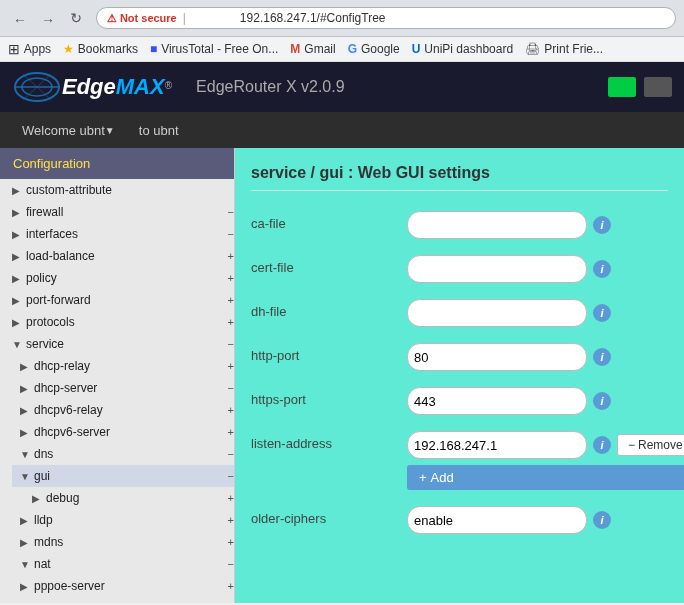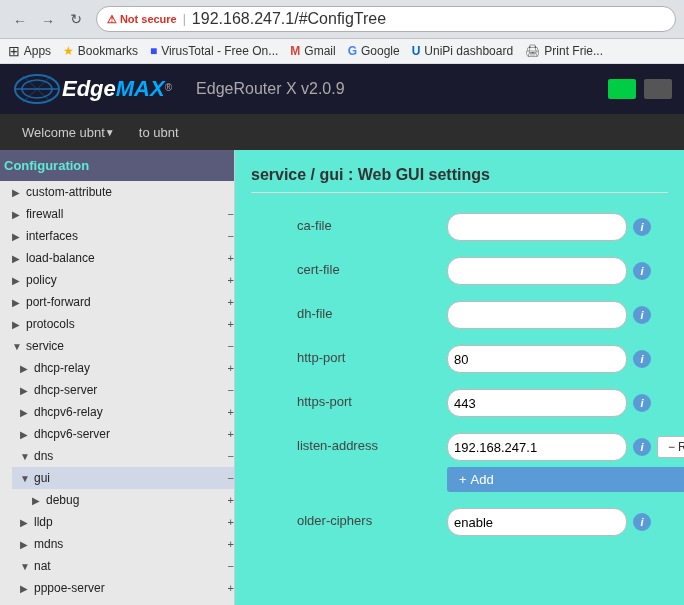--- a/index.html
+++ b/index.html
@@ -26,7 +26,7 @@
       display: flex; align-items: center; gap: 6px; font-size: 12px;
     }
     .not-secure { color: #d93025; font-weight: bold; font-size: 11px; display: flex; align-items: center; gap: 3px; }
-    .address-text { color: #333; font-size: 16px; }
+    .address-text { color: #333; font-size: 12px; margin-left: 48px; }
     .bookmarks-bar {
       background: #f1f3f4;
       padding: 4px 8px;

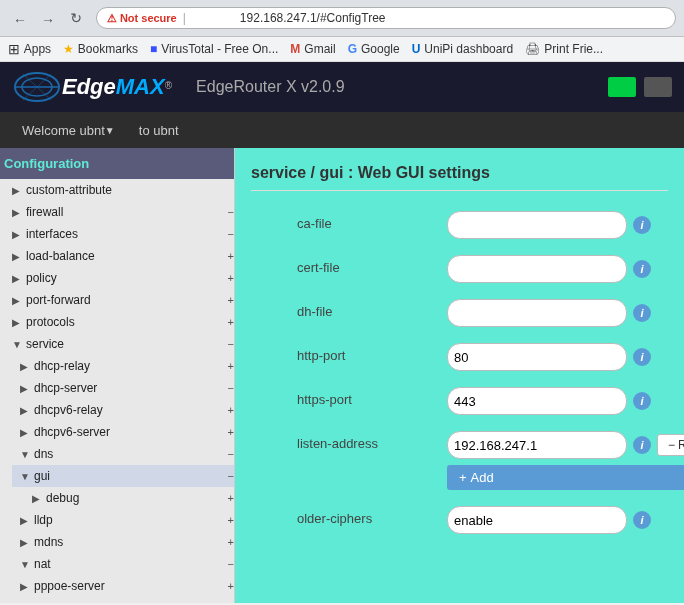--- a/index.html
+++ b/index.html
@@ -80,8 +80,8 @@
       flex-shrink: 0;
     }
     .sidebar-header {
-      background: #5a5a7a; color: #5eead4;
-      padding: 8px 4px; font-size: 13px; font-weight: bold;
+      background: #5a5a7a; color: #fde047;
+      padding: 8px 13px; font-size: 13px; font-weight: normal;
     }
     .tree-item {
       padding: 4px 0 4px 12px;

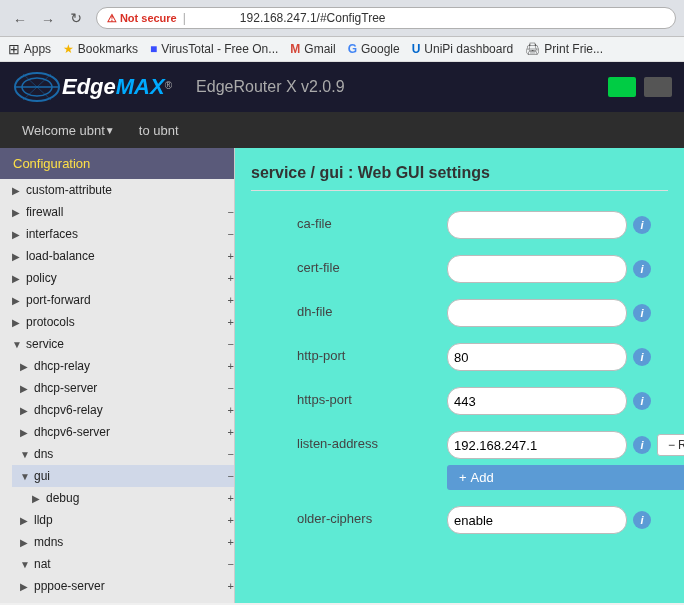--- a/index.html
+++ b/index.html
@@ -107,7 +107,7 @@
     }
     .form-row {
       display: flex; align-items: flex-start;
-      margin-bottom: 16px; gap: 10px; margin-left: 46px;
+      margin-bottom: 16px; gap: 16px;
     }
     .form-label {
       width: 140px; color: #444; font-size: 13px;

